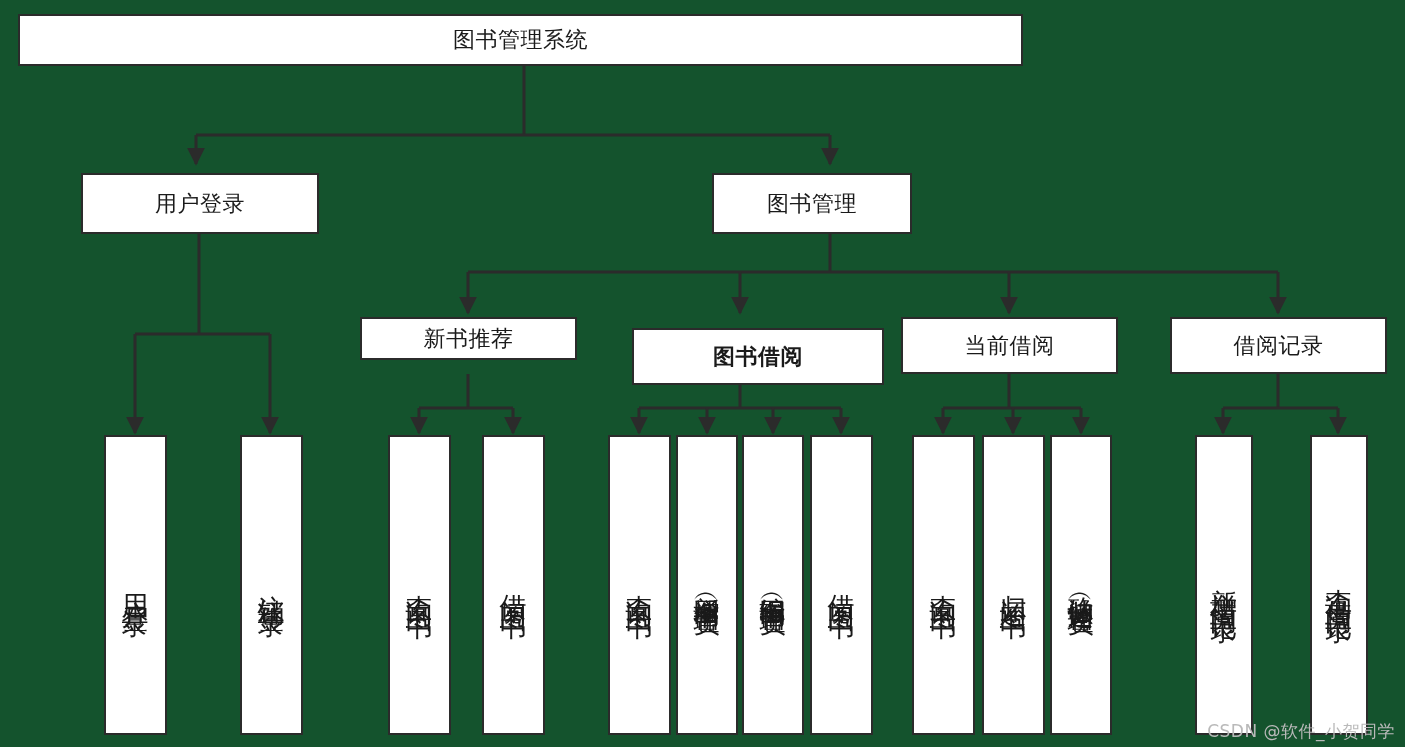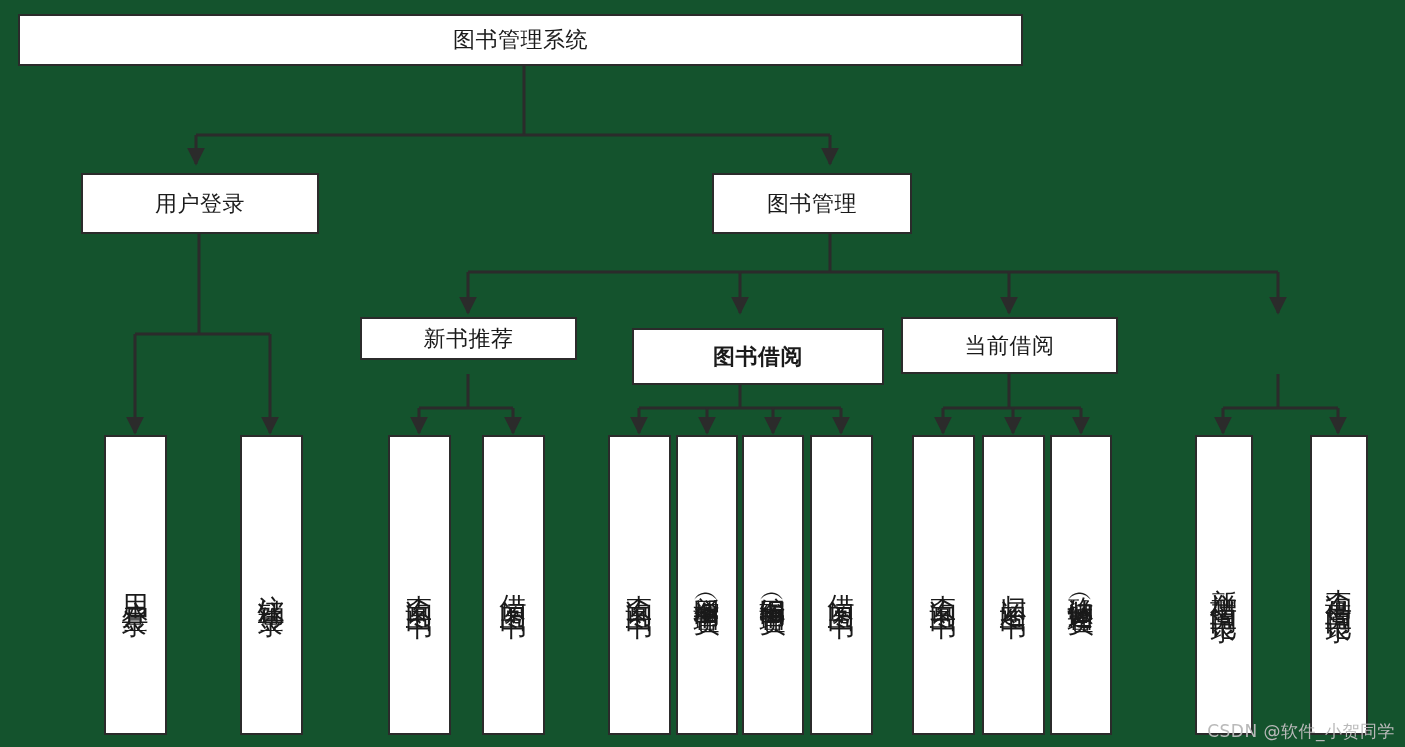--- a/index.html
+++ b/index.html
@@ -151,6 +151,9 @@
   <div class="node horiz" style="left:901px; top:317px; width:217px; height:57px;">
     <span class="node-label">当前借阅</span>
   </div>
+  <div class="node horiz" style="left:1170px; top:317px; width:217px; height:57px;">
+    <span class="node-label">借阅记录</span>
+  </div>
 
   <div class="node vert" style="left:104px; top:435px; width:63px; height:300px;">
     <span class="node-label">用户登录</span>

